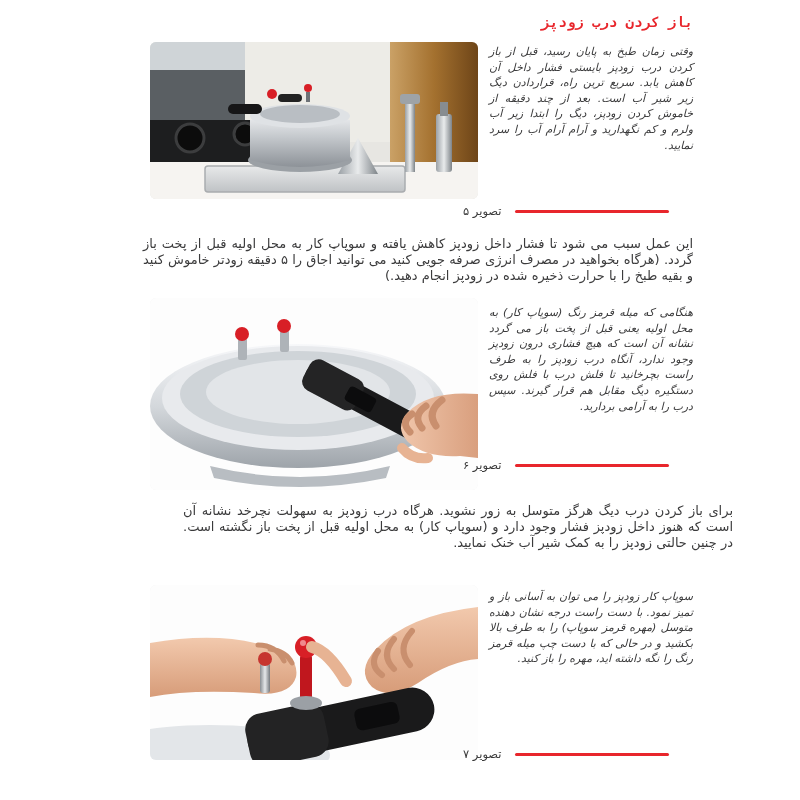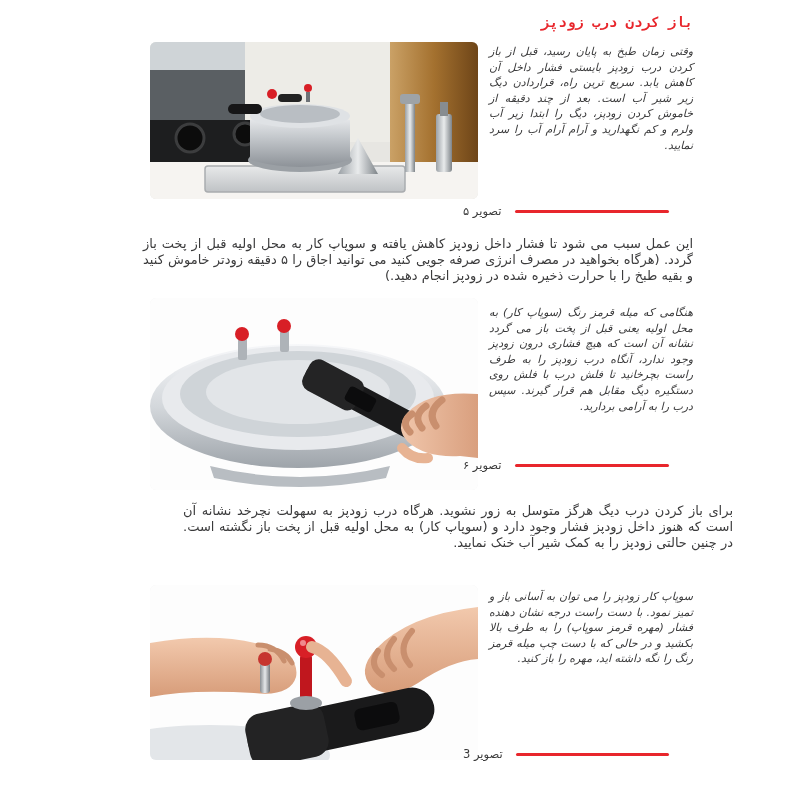--- a/index.html
+++ b/index.html
@@ -171,7 +171,7 @@
   </svg>
 </div>
 
-<div class="abs side-par" style="top:589px;right:107px;">سوپاپ کار زودپز را می توان به آسانی باز و تمیز نمود. با دست راست درجه نشان دهنده فشار (مهره قرمز سوپاپ) را به طرف بالا بکشید و در حالی که با دست چپ میله قرمز رنگ را نگه داشته اید، مهره را باز کنید.</div>
+<div class="abs side-par" style="top:589px;right:107px;">سوپاپ کار زودپز را می توان به آسانی باز و تمیز نمود. با دست راست درجه نشان دهنده متوسل (مهره قرمز سوپاپ) را به طرف بالا بکشید و در حالی که با دست چپ میله قرمز رنگ را نگه داشته اید، مهره را باز کنید.</div>
 
 <div class="abs caption" style="top:747px;">
   <span class="cap-text">تصویر 3</span>

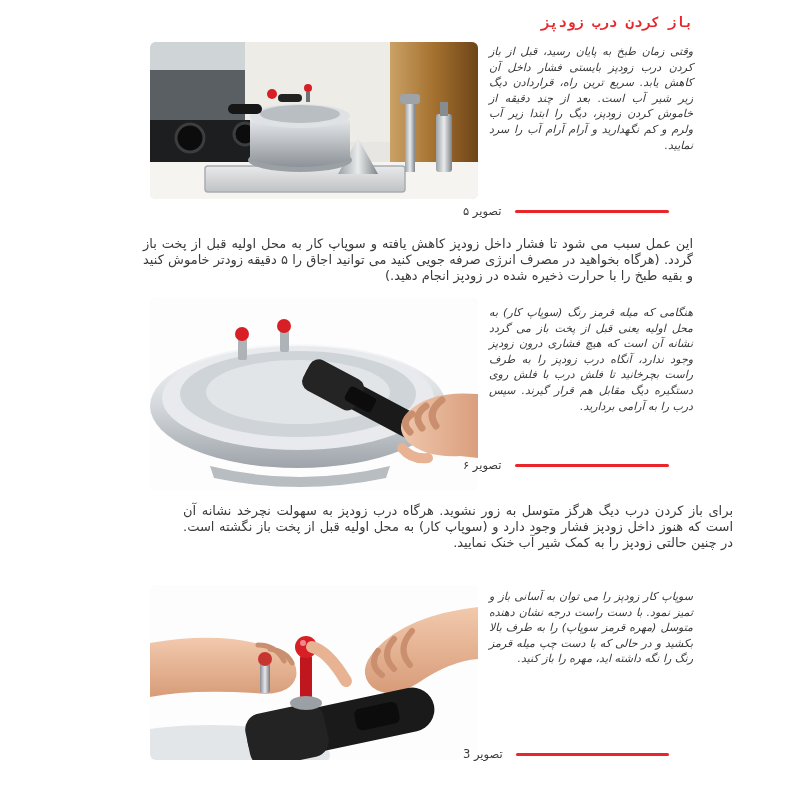--- a/index.html
+++ b/index.html
@@ -174,7 +174,7 @@
 <div class="abs side-par" style="top:589px;right:107px;">سوپاپ کار زودپز را می توان به آسانی باز و تمیز نمود. با دست راست درجه نشان دهنده متوسل (مهره قرمز سوپاپ) را به طرف بالا بکشید و در حالی که با دست چپ میله قرمز رنگ را نگه داشته اید، مهره را باز کنید.</div>
 
 <div class="abs caption" style="top:747px;">
-  <span class="cap-text">تصویر 3</span>
+  <span class="cap-text">تصویر ۷</span>
   <span class="cap-line"></span>
 </div>
 

